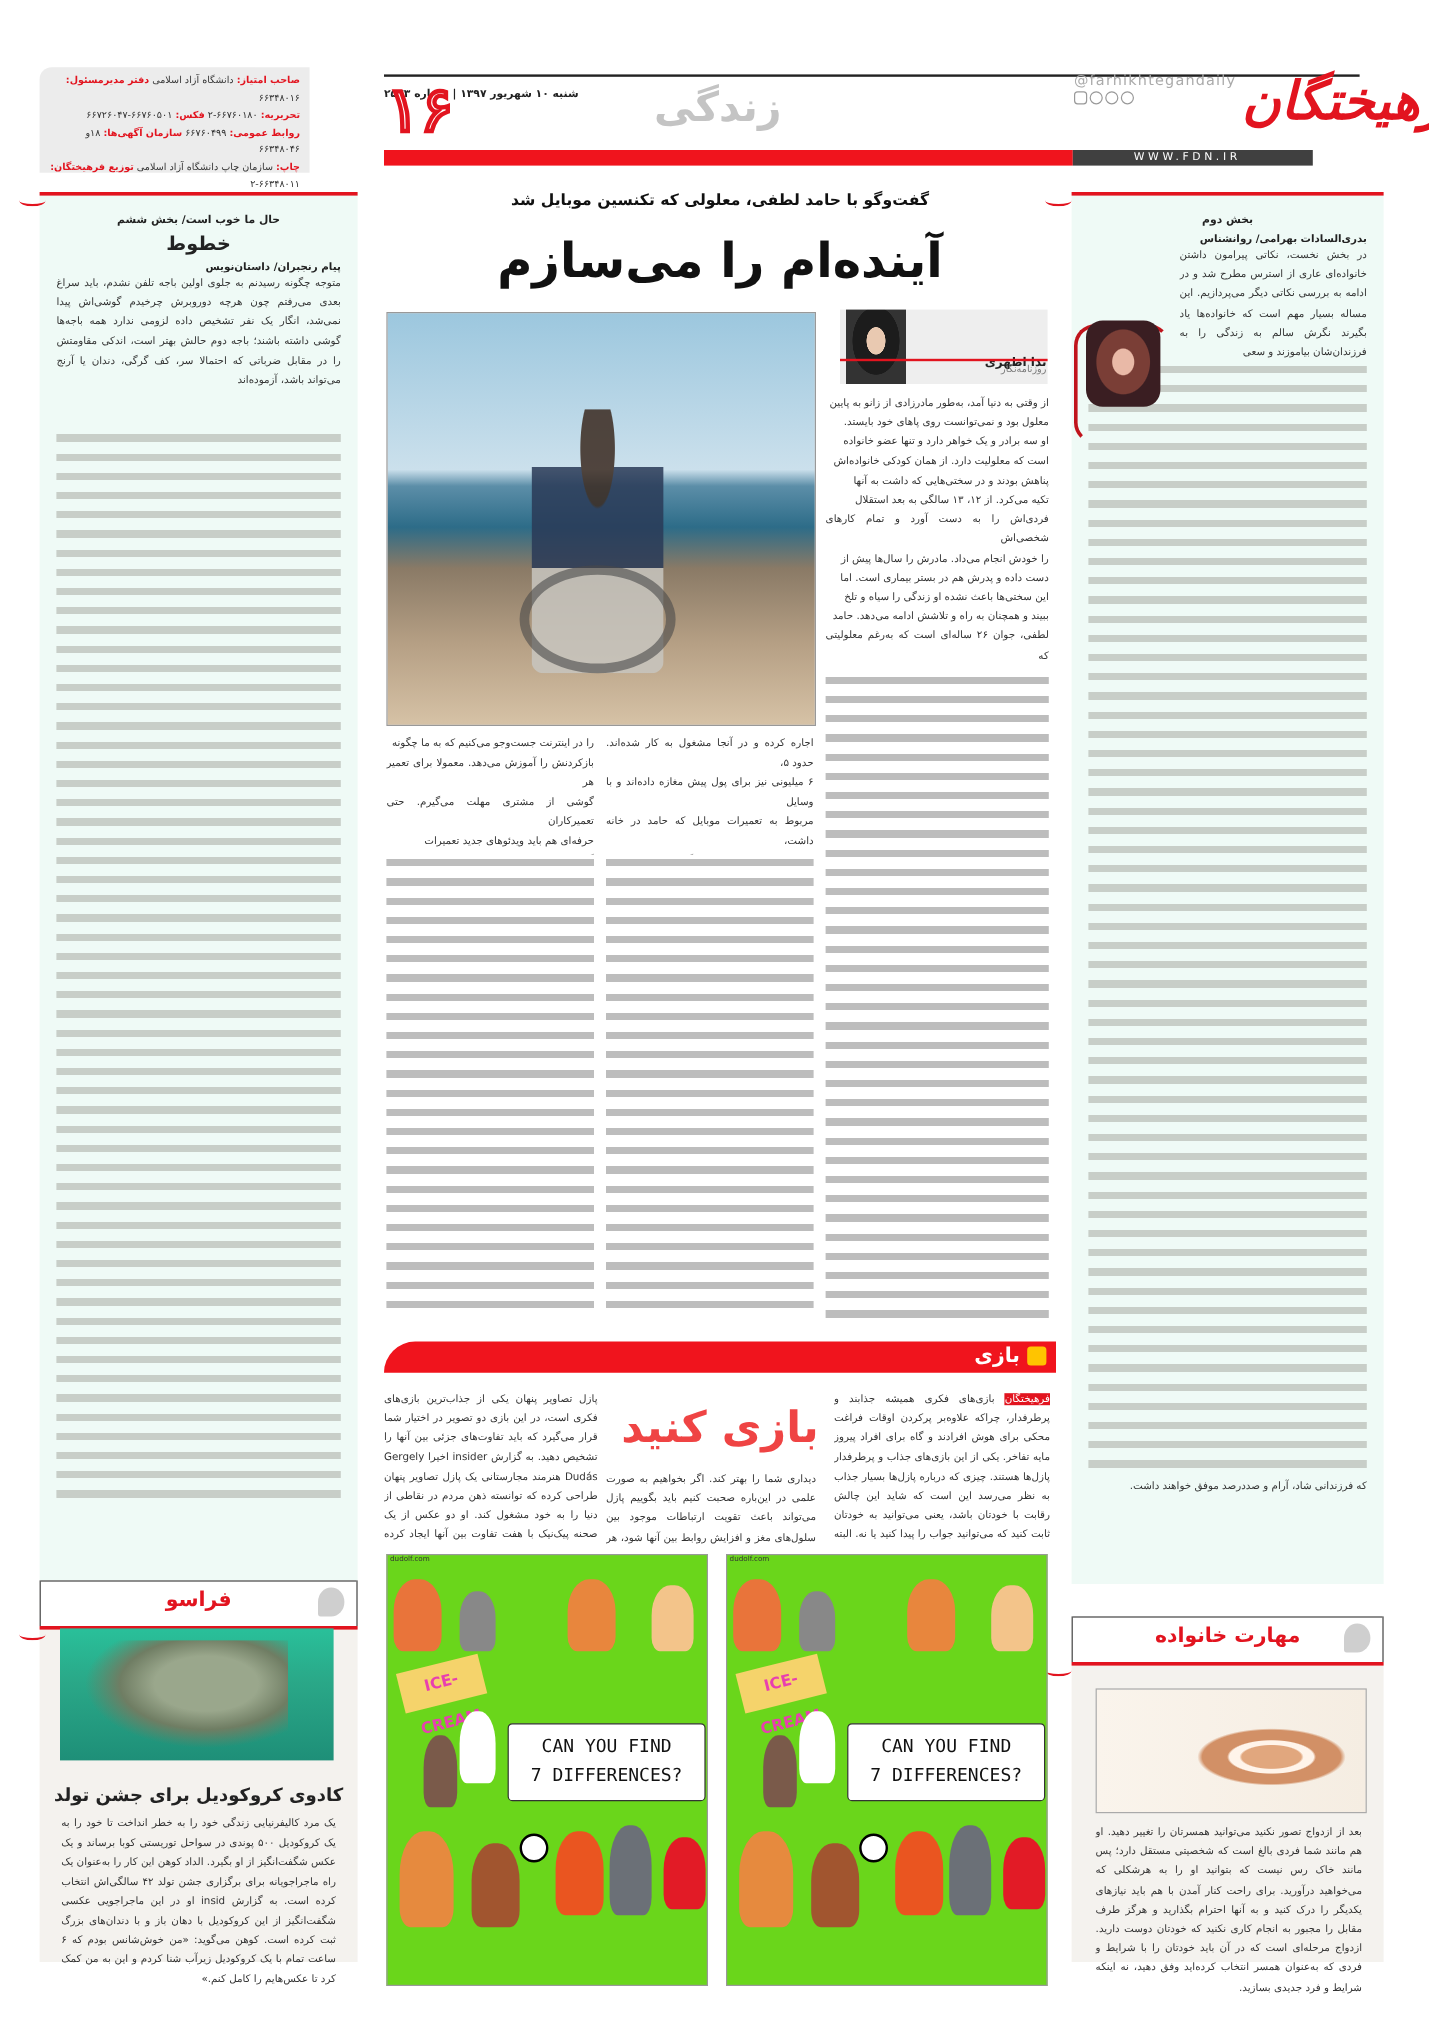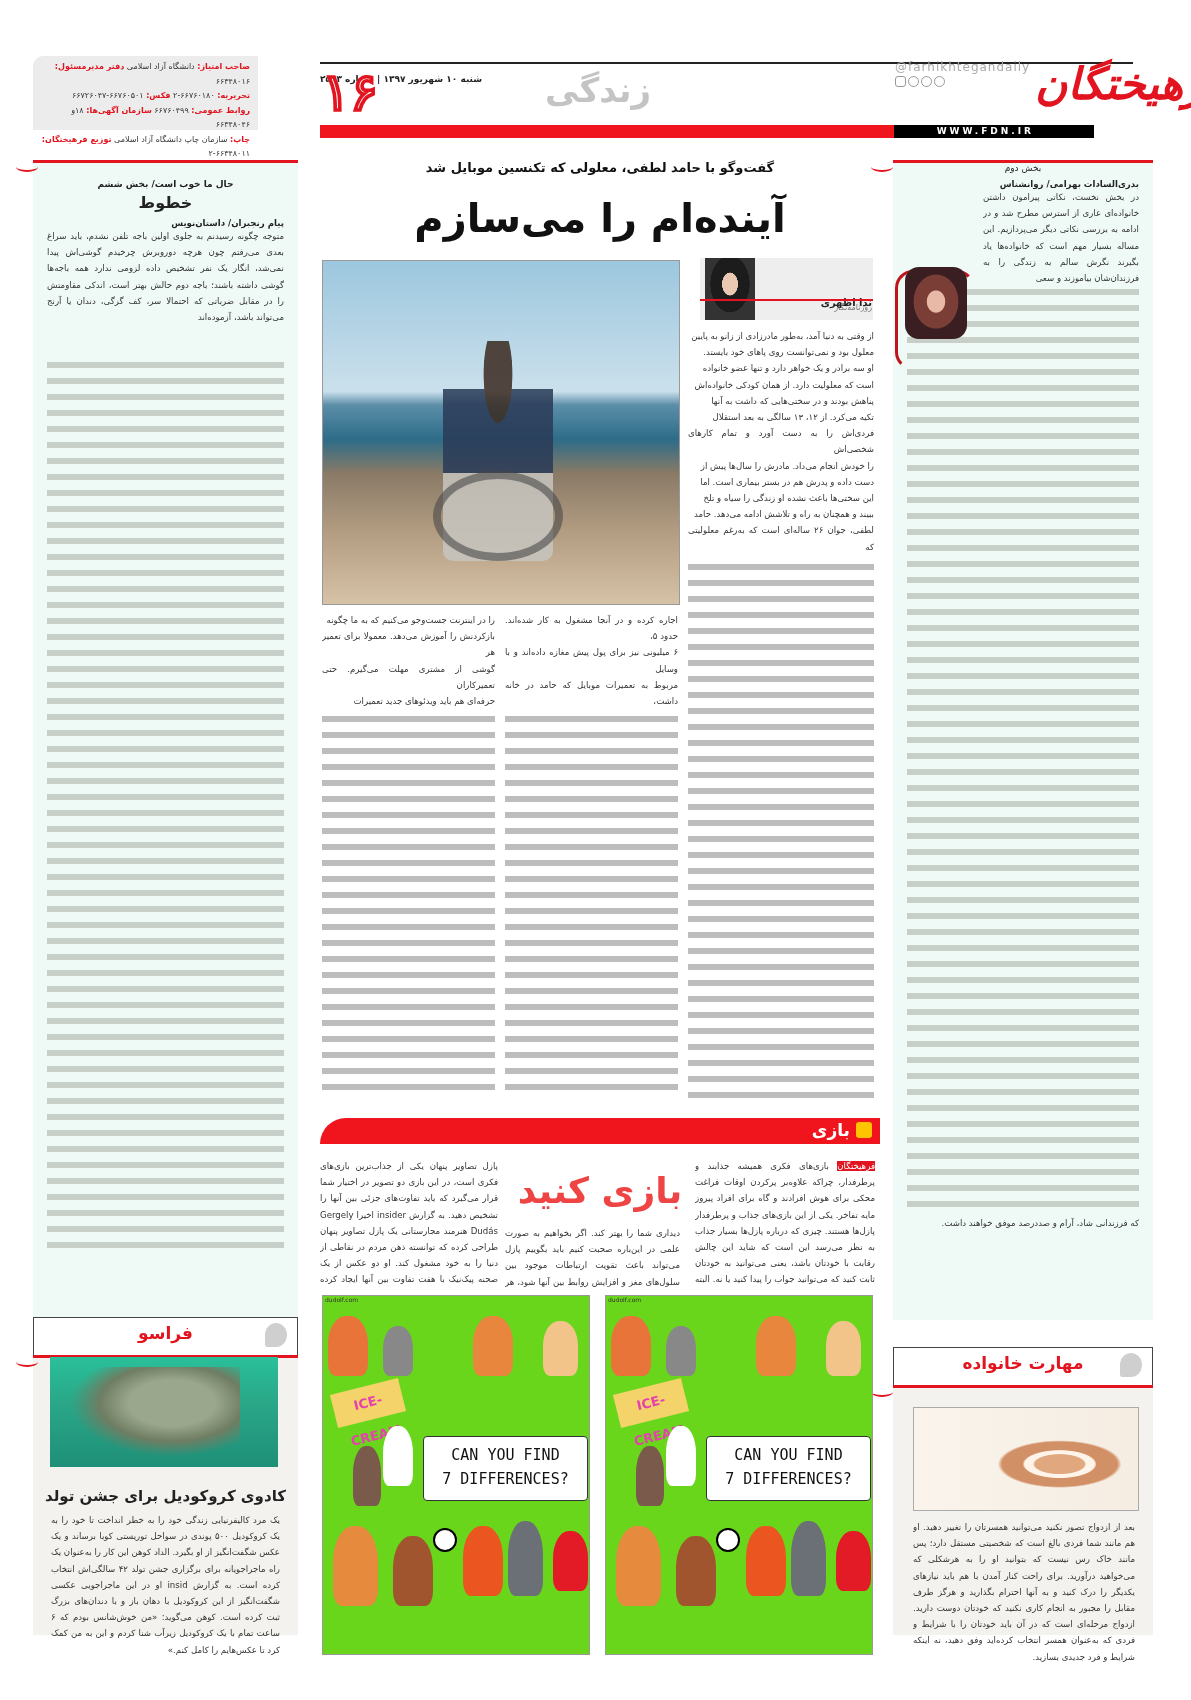--- a/index.html
+++ b/index.html
@@ -11,7 +11,7 @@
   
   .date-line { left: 320px; top: 50px; width: 813px; border-bottom: 2px solid #222; height: 14px; font-size: 9px; font-weight: bold; text-align: left; direction: rtl; }
   .date-line span { position: absolute; left: 0; top: 0; margin-top: 24px; }
-  .info-box { left: 33px; top: 56px; width: 225px; height: 74px; background: #ececec; border-radius: 10px 0 0 0; padding: 4px 8px; font-size: 8px; line-height: 14.5px; color: #333; }
+  .info-box { left: 33px; top: 56px; width: 225px; height: 88px; background: #ececec; border-radius: 10px 0 0 0; padding: 4px 8px; font-size: 8px; line-height: 14.5px; color: #333; }
   .info-box .k { color: #e2141f; font-weight: bold; }
   .page-num { left: 320px; top: 62px; width: 60px; height: 60px; font-size: 52px; font-weight: bold; color: #fff; -webkit-text-stroke: 2px #e2141f; line-height: 60px; text-align: center; font-family: "DejaVu Serif", serif; }
   .section-title { left: 545px; top: 70px; font-size: 34px; font-weight: bold; color: #c4c4c4; }

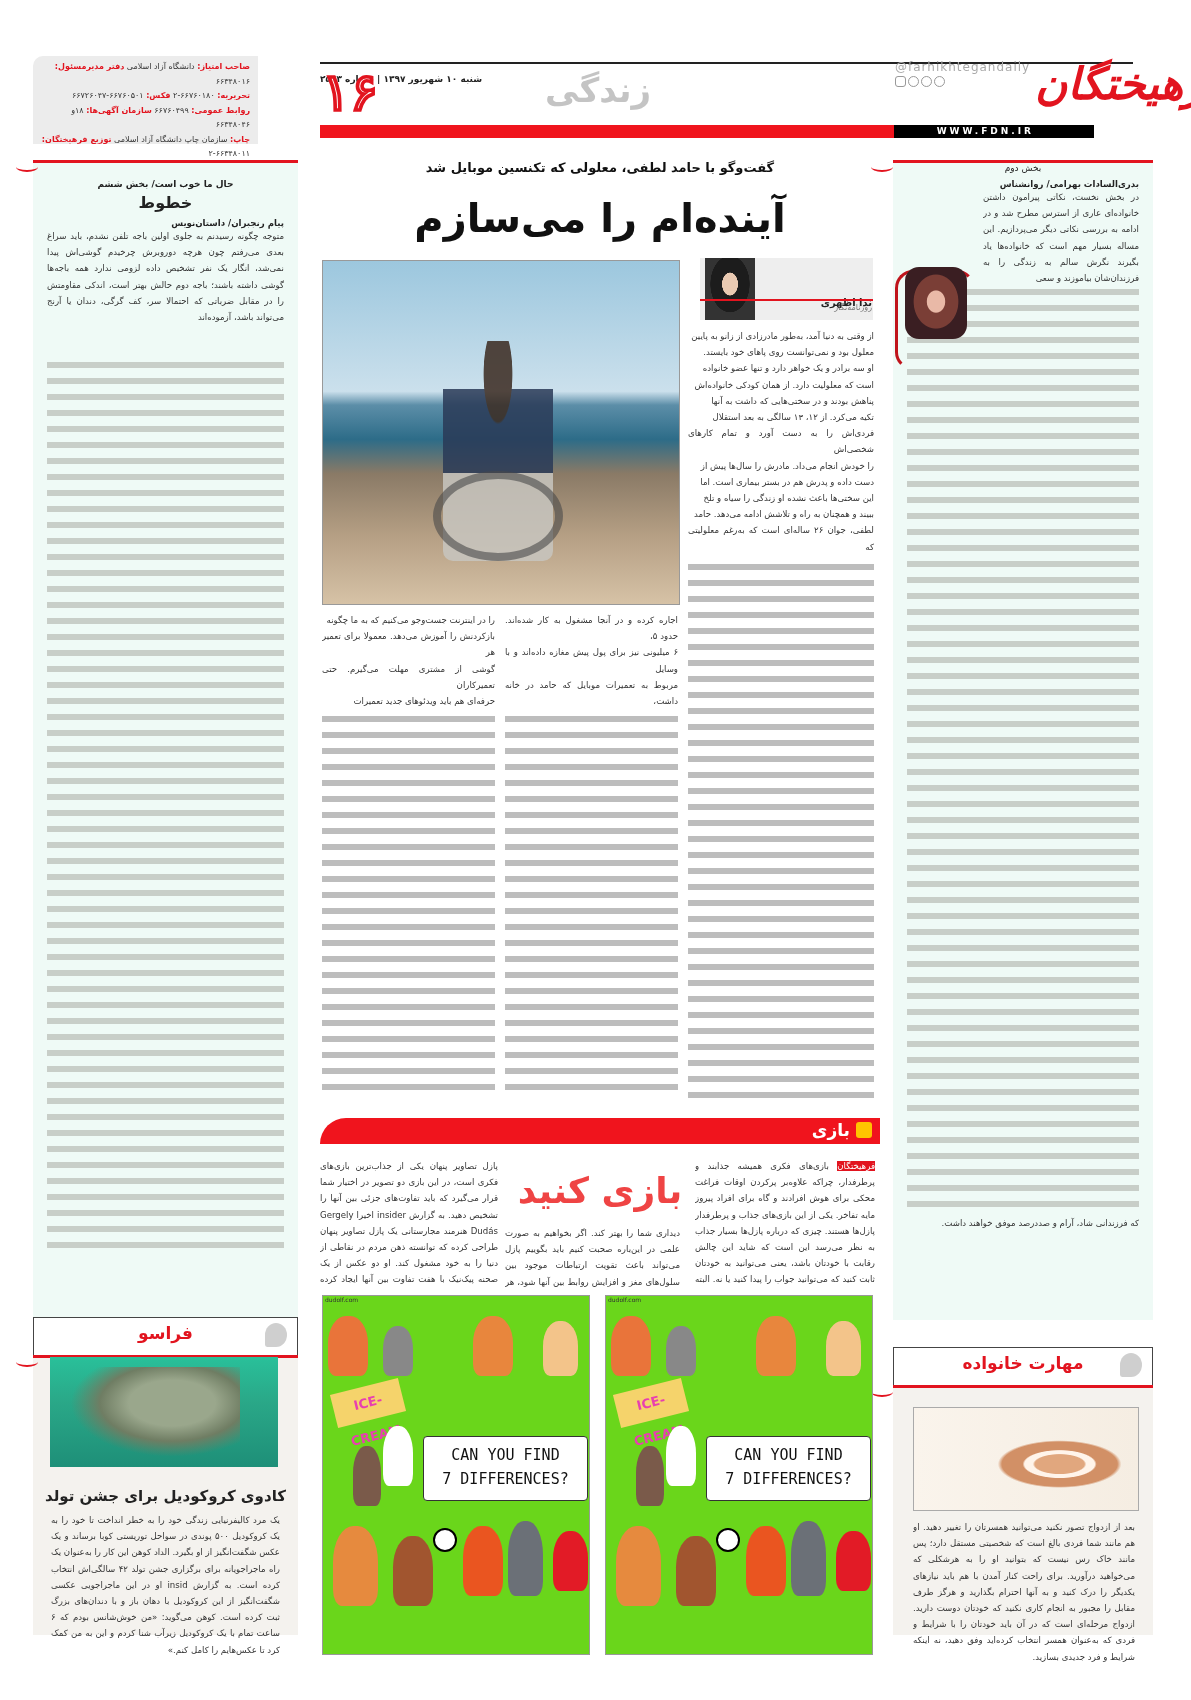--- a/index.html
+++ b/index.html
@@ -16,7 +16,7 @@
   .page-num { left: 320px; top: 62px; width: 60px; height: 60px; font-size: 52px; font-weight: bold; color: #fff; -webkit-text-stroke: 2px #e2141f; line-height: 60px; text-align: center; font-family: "DejaVu Serif", serif; }
   .section-title { left: 545px; top: 70px; font-size: 34px; font-weight: bold; color: #c4c4c4; }
   .red-bar { left: 320px; top: 125px; width: 574px; height: 13px; background: #f0141d; }
-  .grey-bar { left: 894px; top: 125px; width: 200px; height: 13px; background: #000000; color: #fff; font-size: 9px; font-weight: bold; letter-spacing: 3px; line-height: 13px; padding-right: 60px; direction: ltr; text-align: right; }
+  .grey-bar { left: 894px; top: 125px; width: 200px; height: 13px; background: #404040; color: #fff; font-size: 9px; font-weight: normal; letter-spacing: 3px; line-height: 13px; padding-right: 60px; direction: ltr; text-align: right; }
   .logo { left: 1035px; top: 58px; font-size: 44px; font-weight: bold; color: #e2141f; font-family: "DejaVu Serif", serif; font-style: italic; }
   .handle { left: 895px; top: 60px; font-size: 12px; color: #aaa; letter-spacing: 1px; direction: ltr; }
   .socials { left: 895px; top: 76px; display: flex; gap: 2px; direction: ltr; }

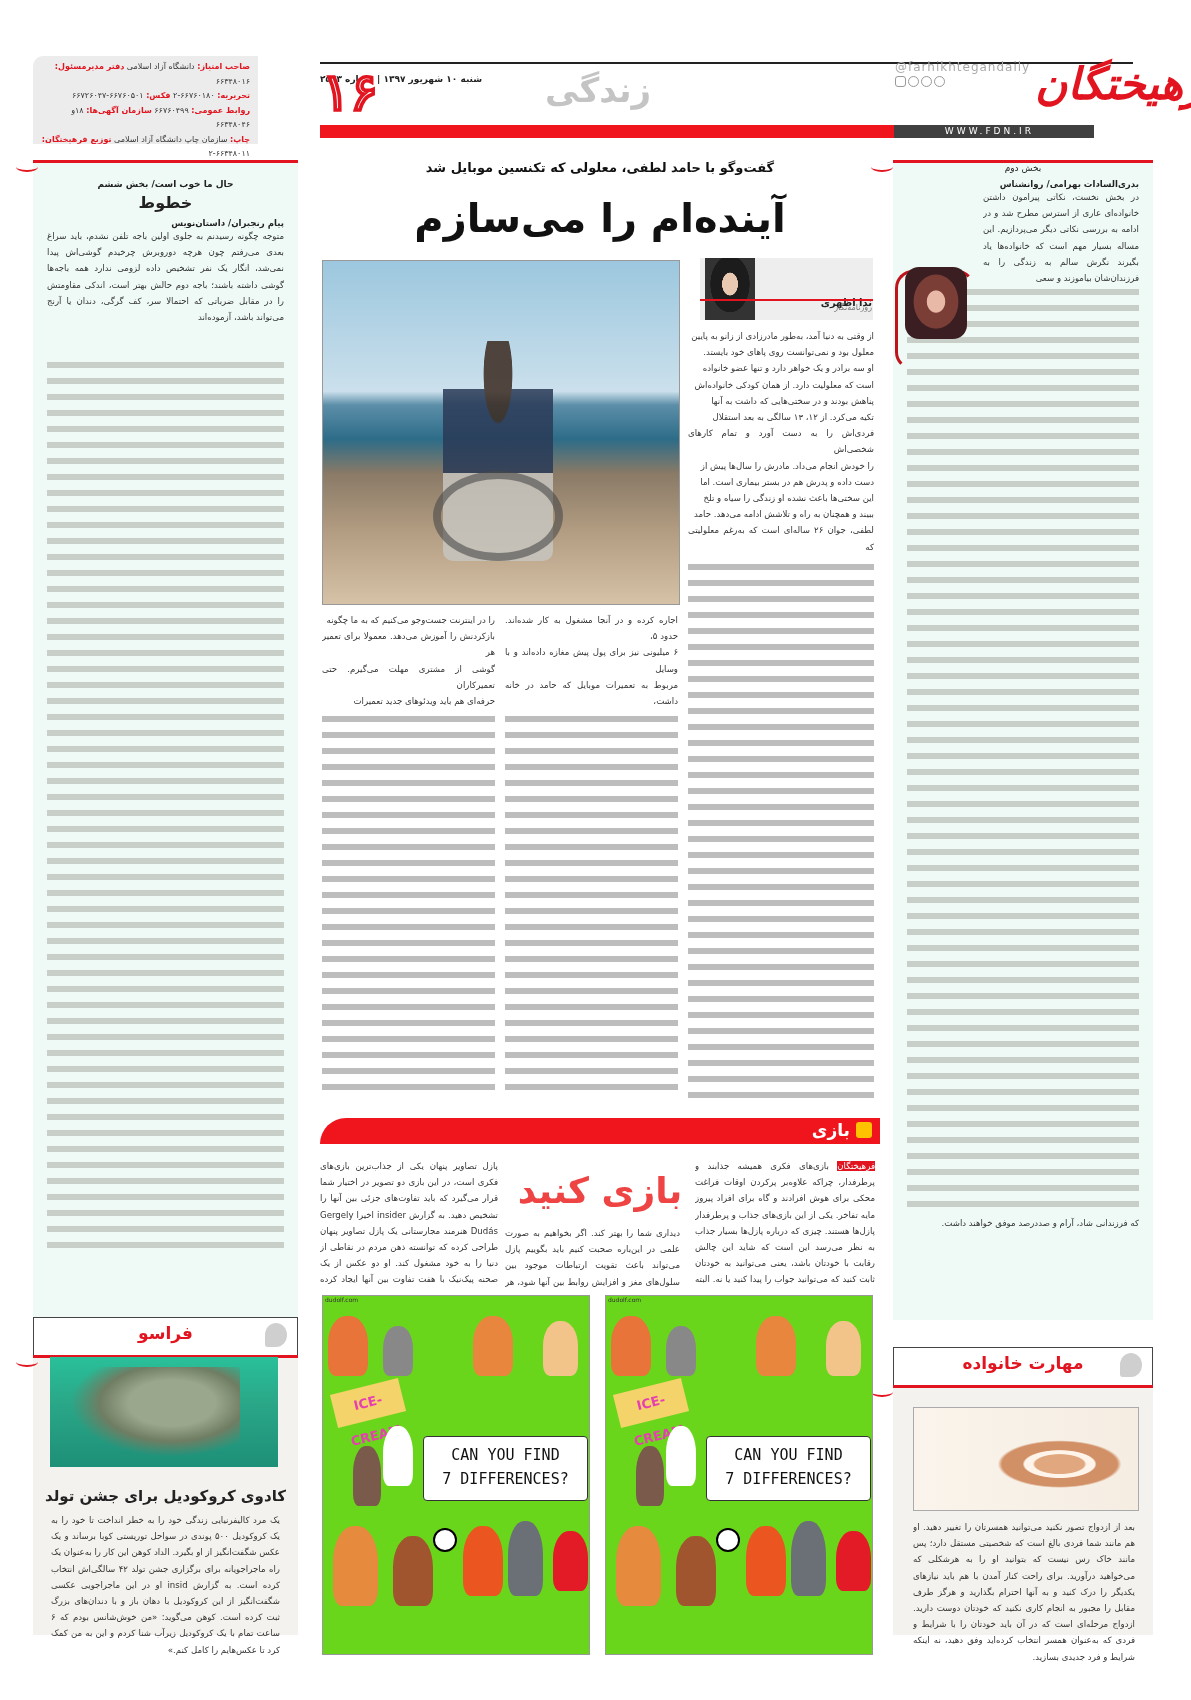--- a/index.html
+++ b/index.html
@@ -85,7 +85,7 @@
 
 <div class="abs box" style="left:893px;top:160px;width:260px;height:1160px;">
   <div class="box-rule"></div>
-  <div style="text-align:center;font-size:9px;font-weight:normal;">بخش دوم</div>
+  <div style="text-align:center;font-size:9px;font-weight:bold;margin-top:16px">بخش دوم</div>
   <div style="padding:6px 14px 0 14px;font-size:8.6px;font-weight:bold">بدری‌السادات بهرامی/ روانشناس</div>
   <div class="txt" style="margin:0 14px 0 90px;height:96px">در بخش نخست، نکاتی پیرامون داشتن خانواده‌ای عاری از استرس مطرح شد و در ادامه به بررسی نکاتی دیگر می‌پردازیم. این مساله بسیار مهم است که خانواده‌ها یاد بگیرند نگرش سالم به زندگی را به فرزندان‌شان بیاموزند و سعی</div>
   <div class="lines-g" style="margin:0 14px;height:930px"></div>

